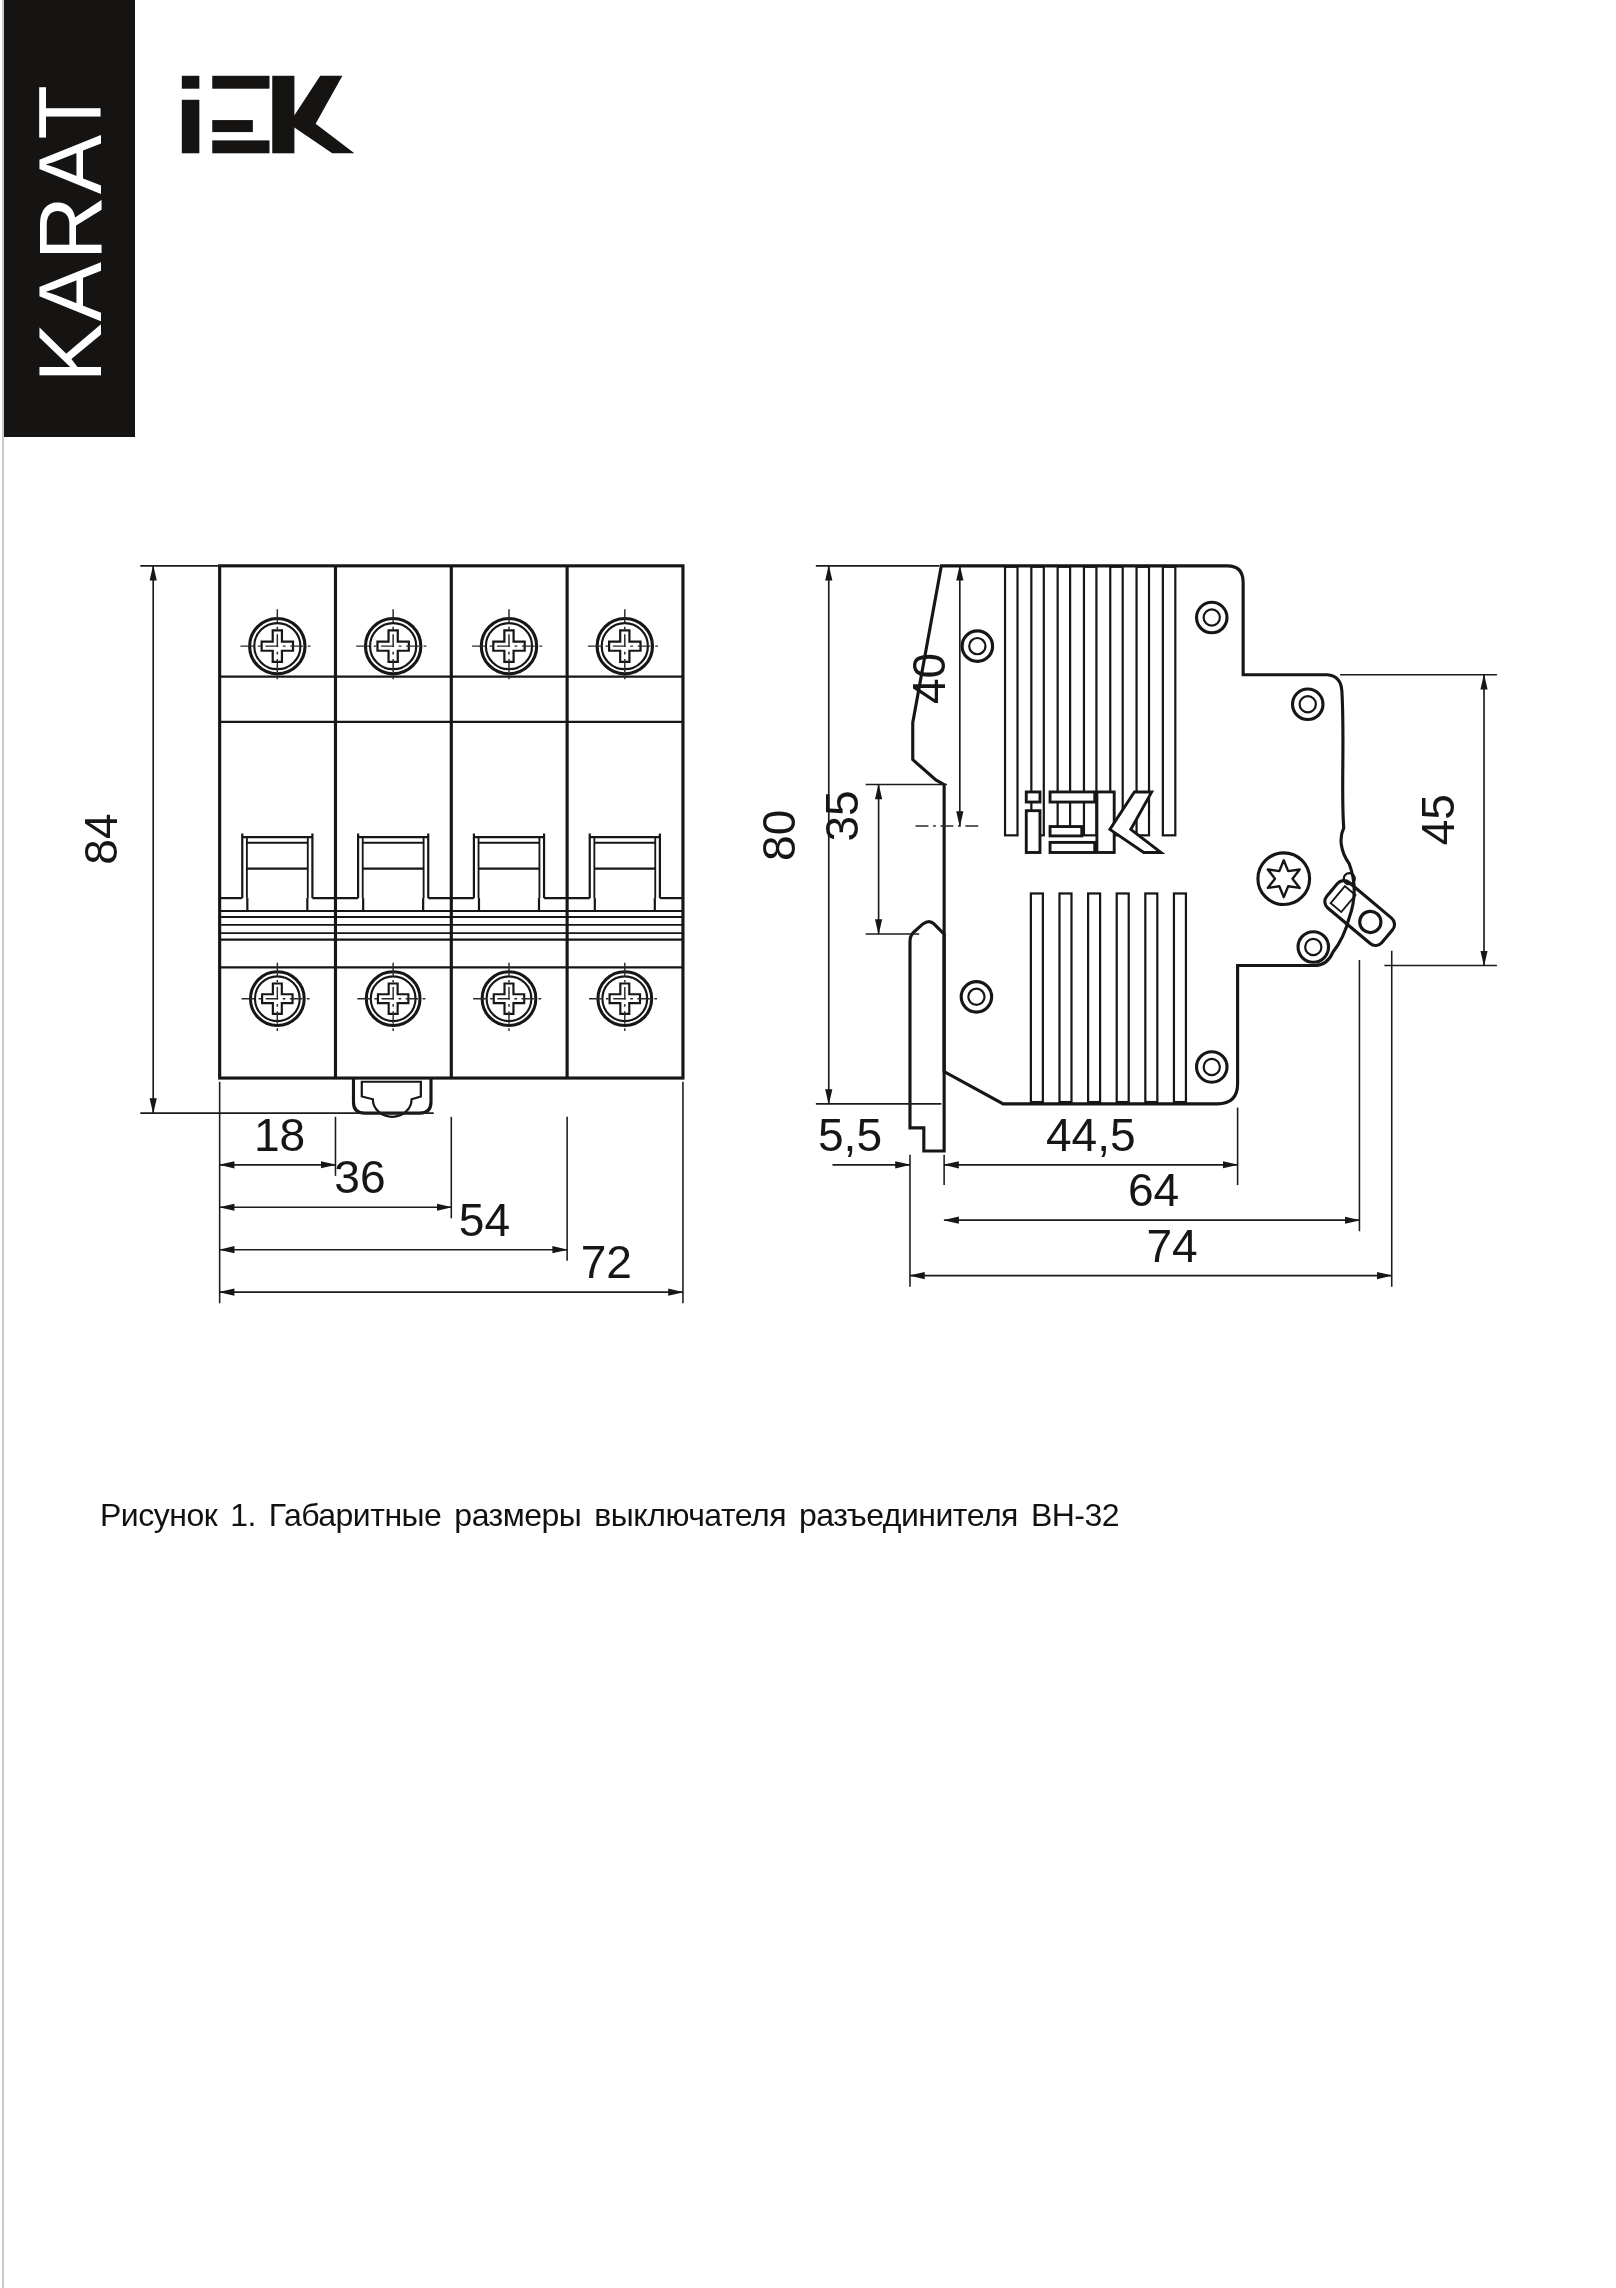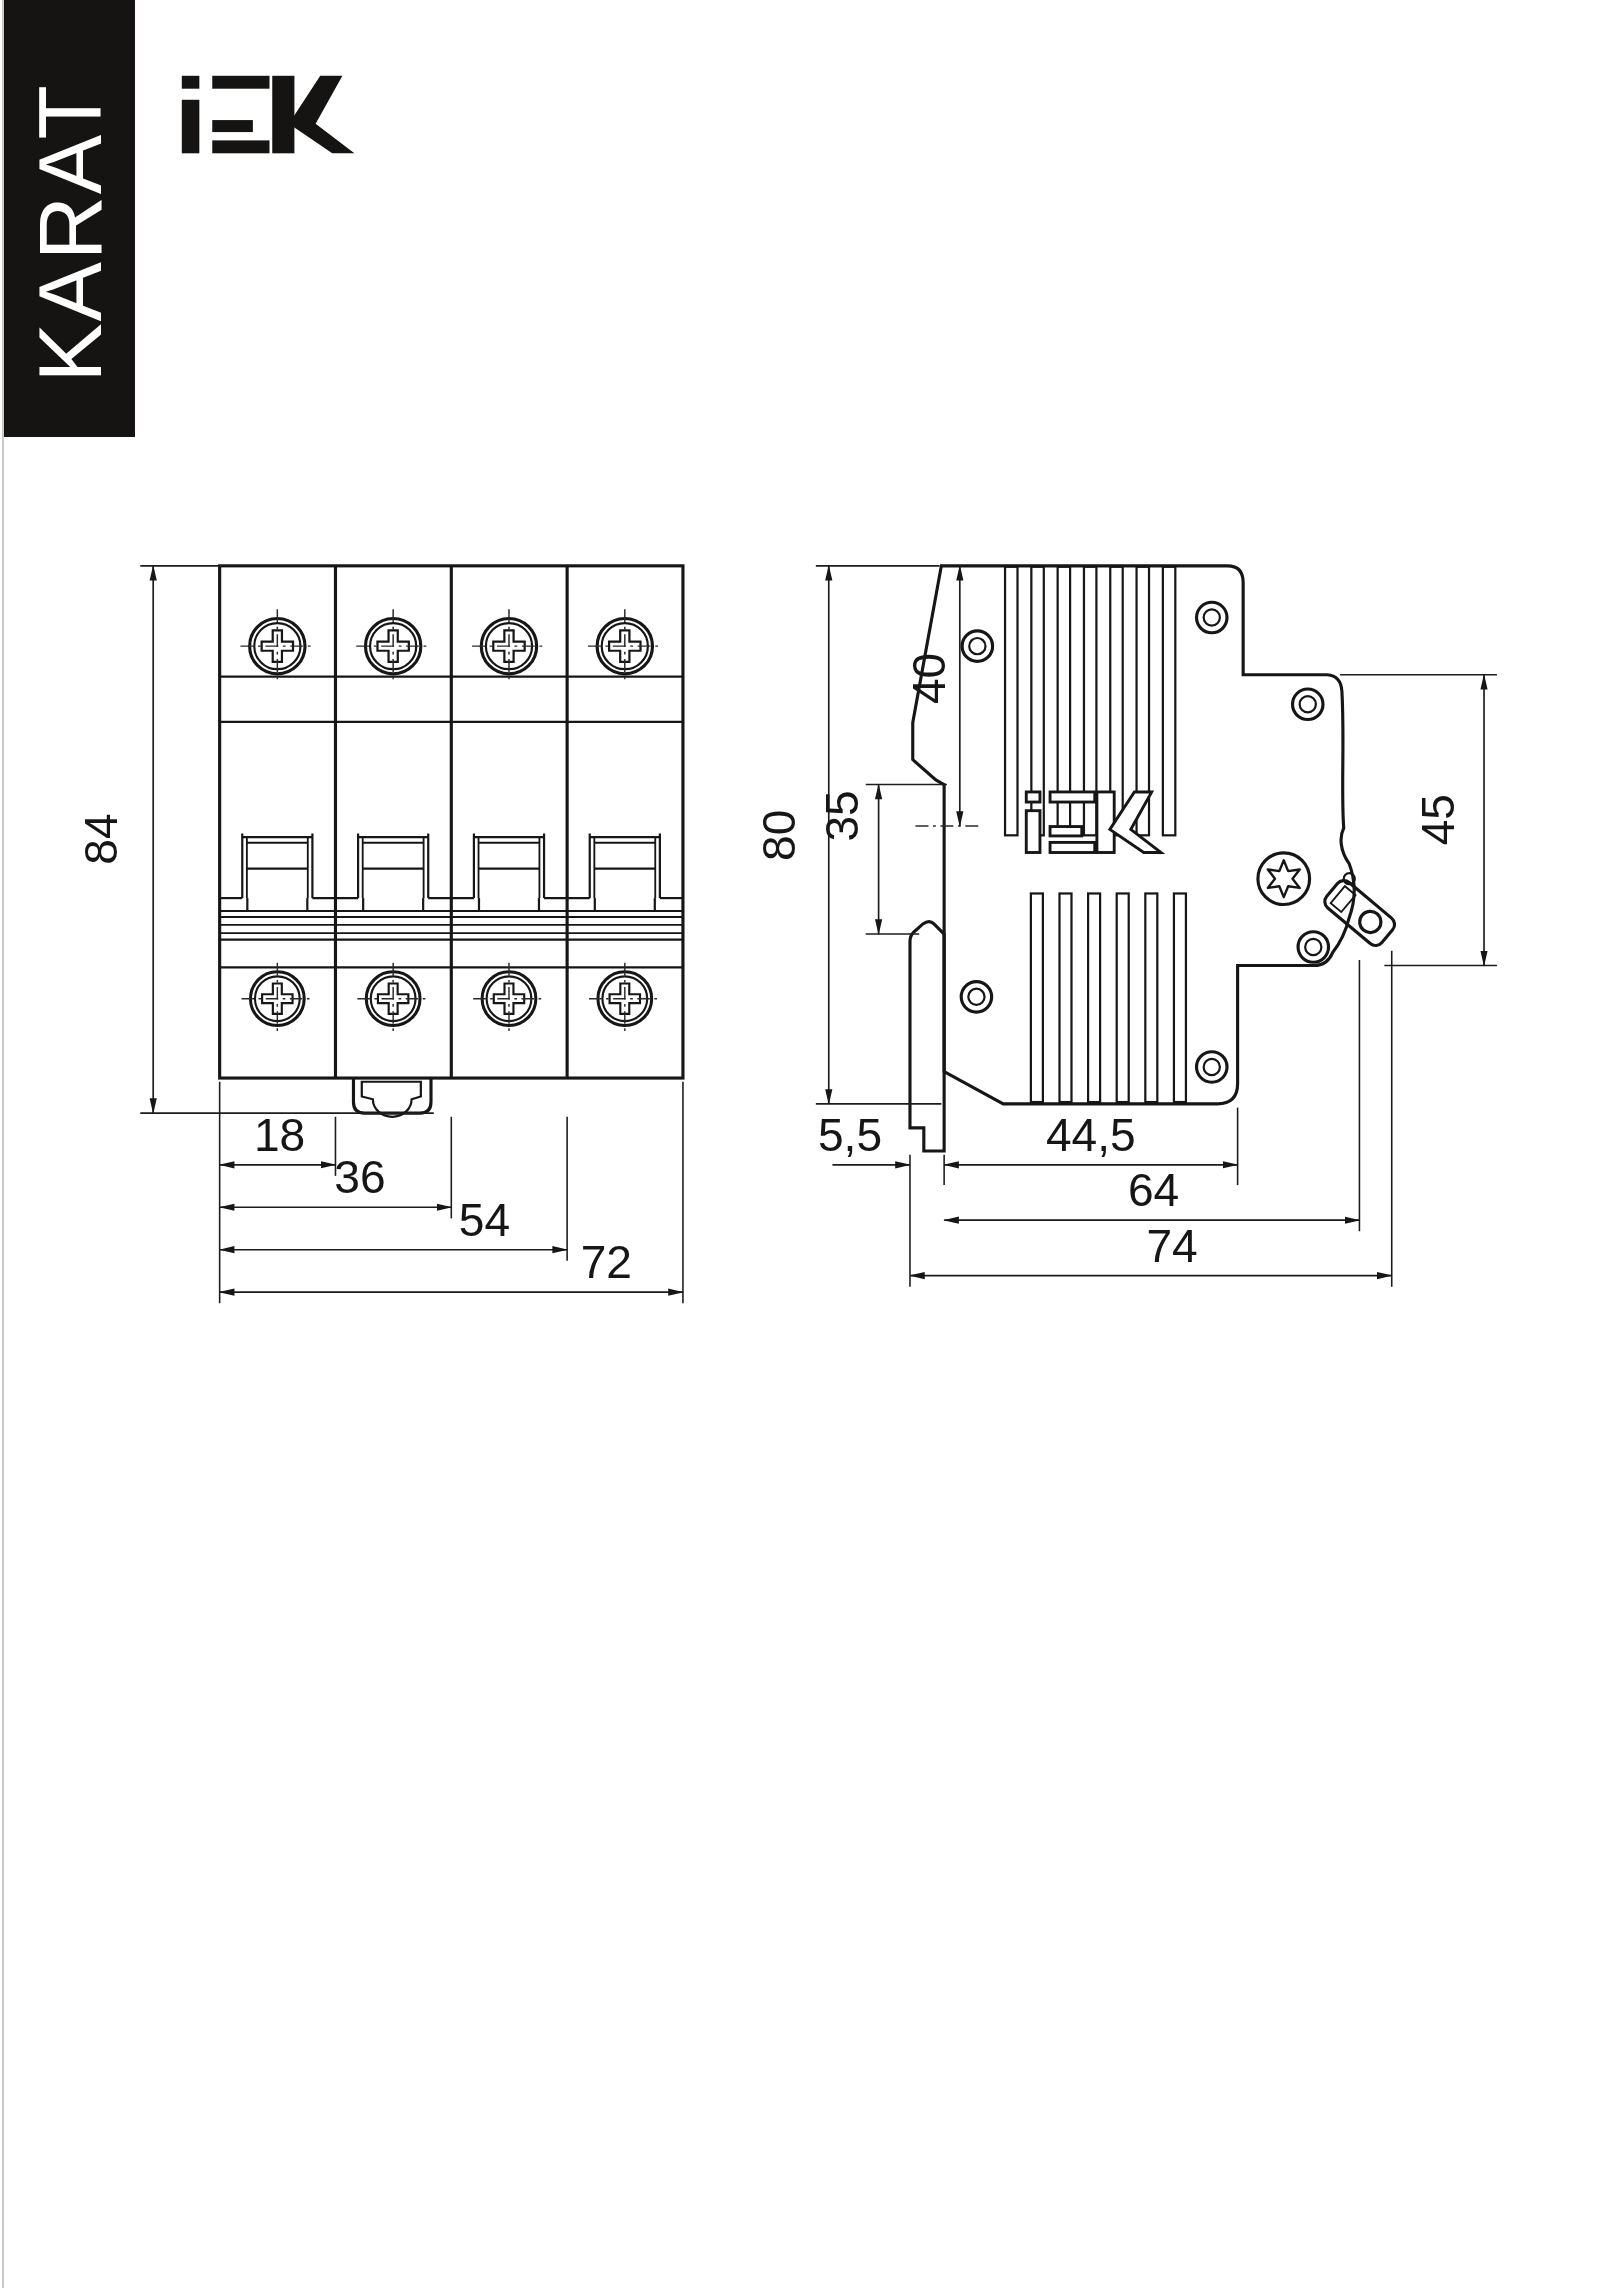--- a/index.html
+++ b/index.html
@@ -274,6 +274,7 @@
     </g>
   </svg>
 
+  <div id="caption">Рисунок 1. Габаритные размеры выключателя разъединителя ВН-32</div>
 </div>
 
 

